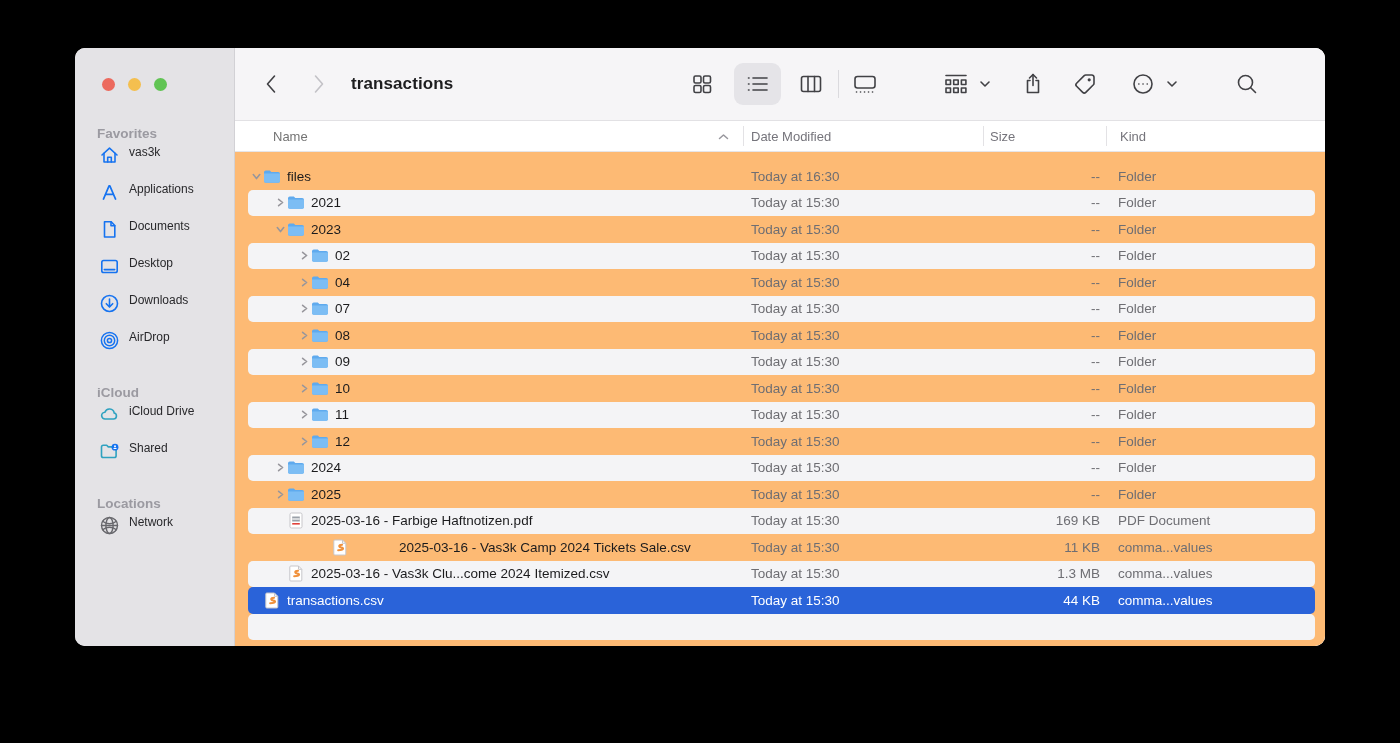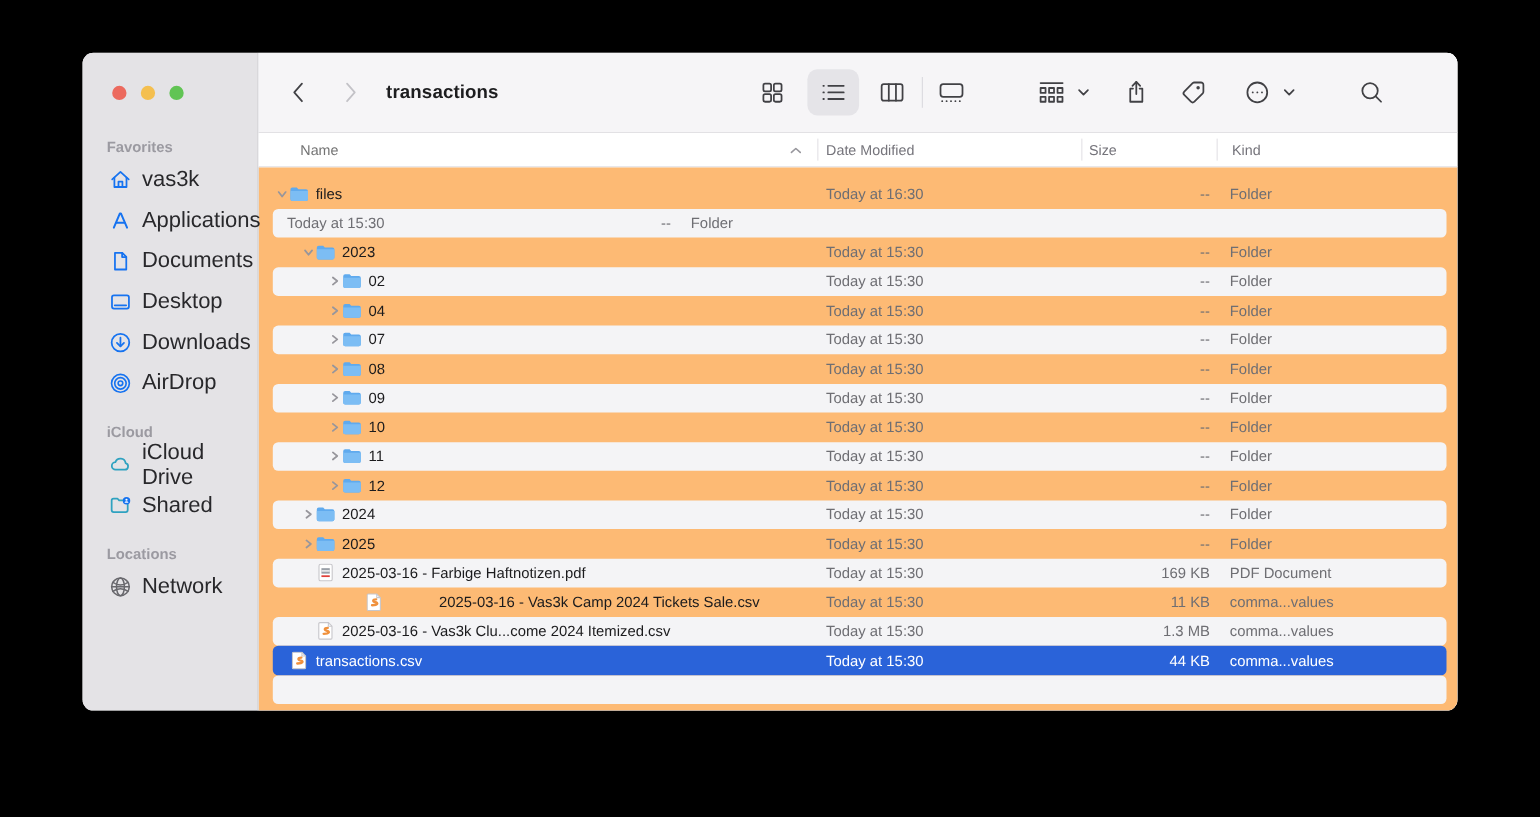--- a/index.html
+++ b/index.html
@@ -30,8 +30,8 @@
   }
   .side-section { margin-bottom:18px; }
   .side-item {
-    height:37px; display:flex; align-items:center; gap:9px;
-    padding-left:24px; font-size:20px; color:#28282b; cursor:default;
+    height:37px; display:flex; gap:9px;
+    padding-left:24px; font-size:12px; color:#28282b; cursor:default;
   }
   .side-item .sicon { width:21px; height:21px; flex:none; display:flex; align-items:center; justify-content:center; }
   .sicon svg { width:21px; height:21px; }

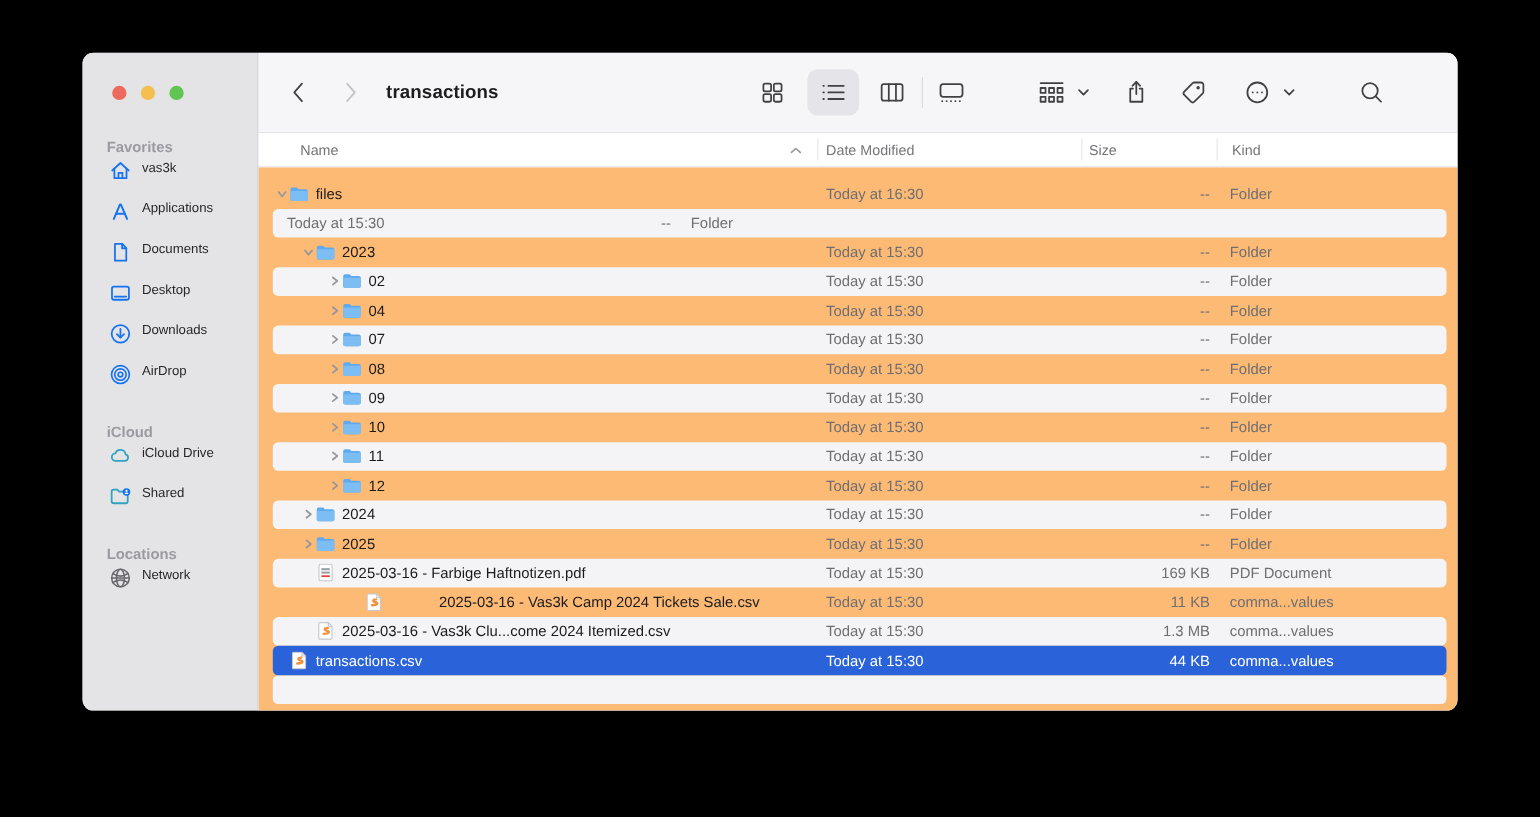--- a/index.html
+++ b/index.html
@@ -334,6 +334,20 @@
           <div class="cell-kind dim">Folder</div>
         </div>
         <div class="row striped">
+          <div class="cell-name" style="padding-left: 25px;">
+            <span class="chev">
+              <svg width="9" height="9" viewBox="0 0 9 9">
+                <polyline points="2.6,1.3 6.6,4.5 2.6,7.7"></polyline>
+              </svg>
+            </span>
+            <span class="ficon">
+              <svg width="18" height="15" viewBox="0 0 18 15">
+                <path d="M1 3.2 A1.8 1.8 0 0 1 2.8 1.4 h4 l1.5 1.6 h6.9 A1.8 1.8 0 0 1 17 4.8 V12 a1.8 1.8 0 0 1 -1.8 1.8 H2.8 A1.8 1.8 0 0 1 1 12 Z" fill="#5faaee"></path>
+                <path d="M1 4.6 h16 V12 a1.8 1.8 0 0 1 -1.8 1.8 H2.8 A1.8 1.8 0 0 1 1 12 Z" fill="#7cbdf4"></path>
+              </svg>
+            </span>
+            <span>2021</span>
+          </div>
           <div class="cell-date dim">Today at 15:30</div>
           <div class="cell-size dim">--</div>
           <div class="cell-kind dim">Folder</div>

